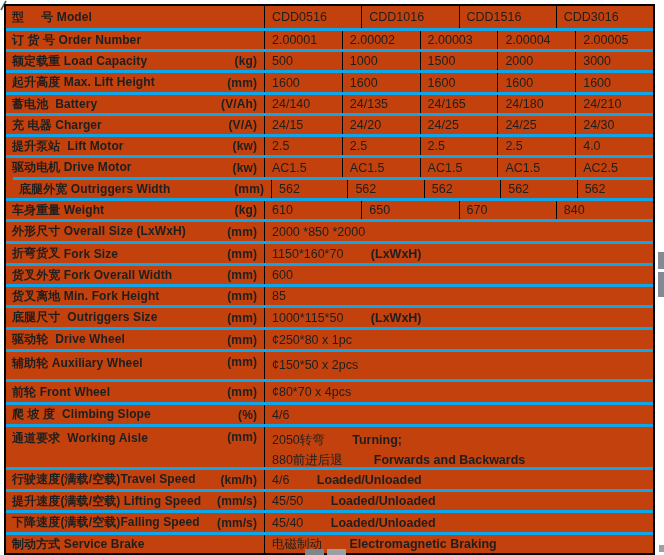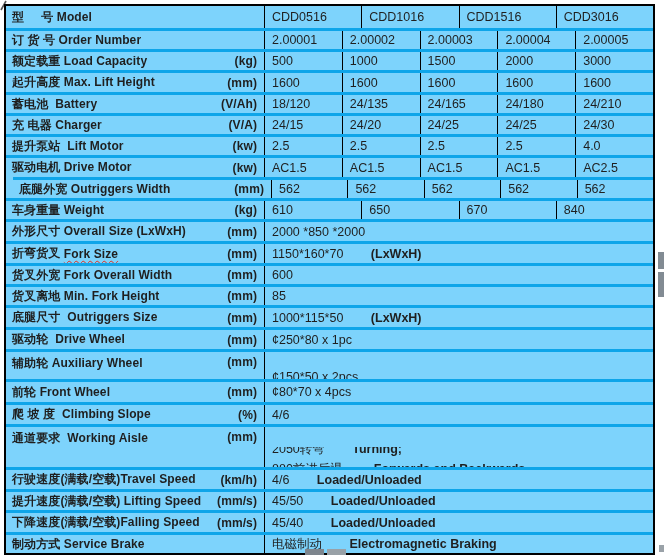--- a/index.html
+++ b/index.html
@@ -12,7 +12,7 @@
   .corner-mark{position:absolute;left:0;top:0;}
   .spec-table{
     position:absolute;left:4px;top:4px;width:651px;
-    border:2px solid #000;box-sizing:border-box;background:#7dd3fc;
+    border:2px solid #000;box-sizing:border-box;background:#c2410c;
   }
   .row{display:flex;border-top:3px solid #0ea5e9;box-sizing:border-box;overflow:hidden;}
   .row:first-child{border-top:none;}

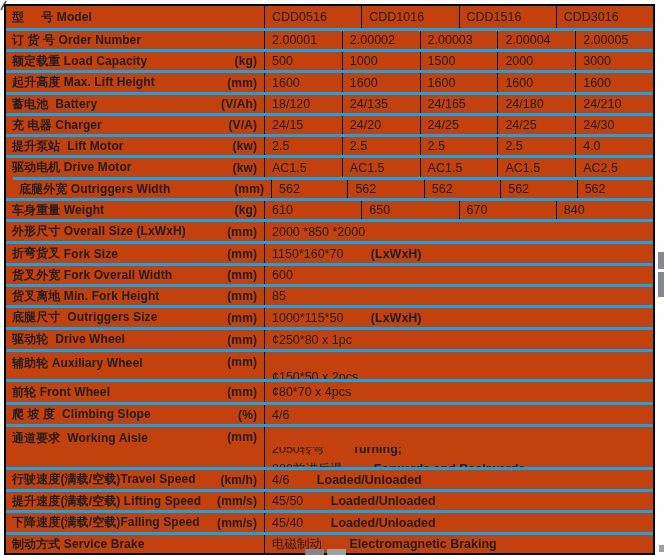--- a/index.html
+++ b/index.html
@@ -110,7 +110,7 @@
           <span class="lbl">蓄电池  Battery</span>
           <span class="unit">(V/Ah)</span>
         </div>
-        <div class="cell">18/120</div>
+        <div class="cell">24/140</div>
         <div class="cell">24/135</div>
         <div class="cell">24/165</div>
         <div class="cell">24/180</div>

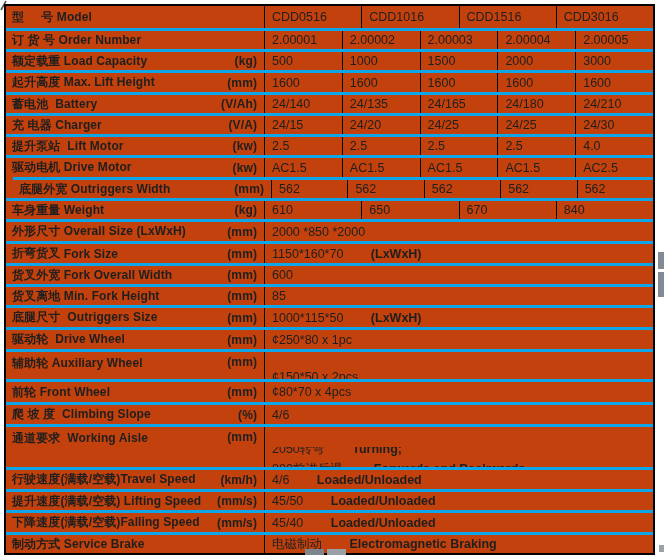--- a/index.html
+++ b/index.html
@@ -43,7 +43,7 @@
   .line{white-space:pre;line-height:20px;}
   .b{font-weight:bold;padding-left:24px;}
   .top-align .label-cell{align-items:flex-start;padding-top:3px;}
-  .top-align .merged-cell{justify-content:center;padding-top:3px;margin-top:20px;}
+  .top-align .merged-cell{justify-content:flex-start;padding-top:3px;}
   
   .sb{position:absolute;}
   .sb-bottom-1{left:305px;top:549px;width:19px;height:6px;background:#7d858d;}

